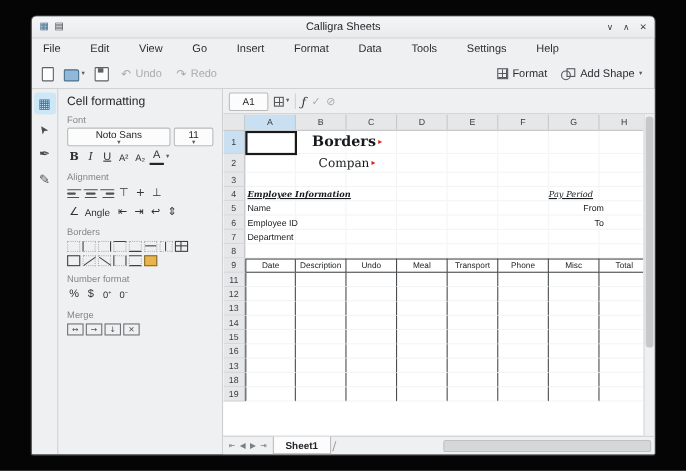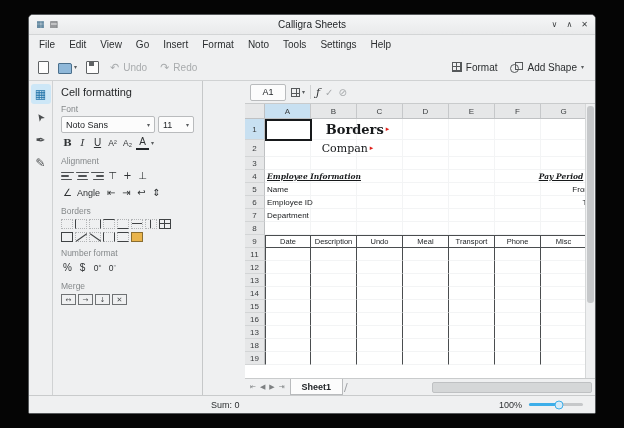--- a/index.html
+++ b/index.html
@@ -19,7 +19,7 @@
   .win-controls{margin-left:auto;display:flex;gap:9px;position:relative;z-index:2;}
   .win-controls span{font-size:8px;color:#3a3d3f;line-height:1;cursor:default;}
   
-  .menubar{height:19px;flex:none;display:flex;align-items:center;padding:0 3px;}
+  .menubar{height:19px;flex:none;display:flex;align-items:center;padding:0 3px;gap:13px;}
   .mi{font-size:10px;color:#2b2e30;padding:0 7px;}
   
   .toolbar{height:26px;flex:none;display:flex;align-items:center;padding:0 6px;gap:3px;

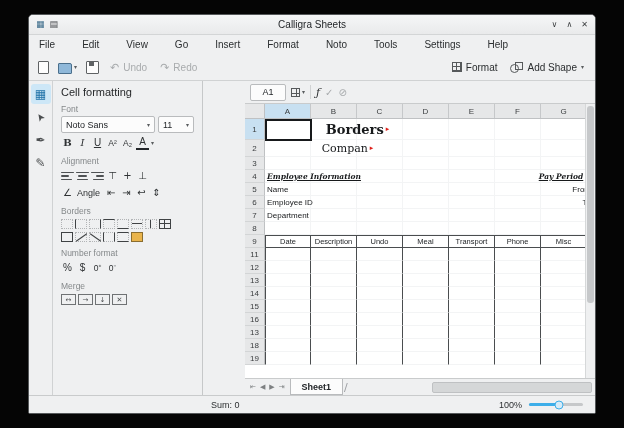--- a/index.html
+++ b/index.html
@@ -182,7 +182,7 @@
       <span class="mi">Go</span>
       <span class="mi">Insert</span>
       <span class="mi">Format</span>
-      <span class="mi">Noto</span>
+      <span class="mi">Data</span>
       <span class="mi">Tools</span>
       <span class="mi">Settings</span>
       <span class="mi">Help</span>

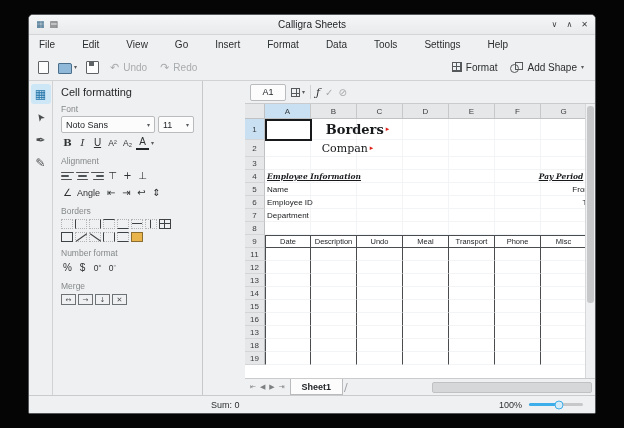--- a/index.html
+++ b/index.html
@@ -88,7 +88,7 @@
   .mx{width:15px;height:11px;border:1px solid #6f7274;box-sizing:border-box;display:flex;
       align-items:center;justify-content:center;font-size:7px;color:#4f5254;flex:none;}
   
-  .sheetarea{flex:1;display:flex;flex-direction:column;min-width:0;background:#fff;margin-left:42px;}
+  .sheetarea{flex:1;display:flex;flex-direction:column;min-width:0;background:#fff;}
   .fbar{height:22px;flex:none;background:#eff0f1;border-bottom:1px solid #c9cbcc;
         display:flex;align-items:center;padding:0 5px;gap:5px;}
   .cellref{width:34px;height:15px;background:#fcfcfc;border:1px solid #b9bbbd;border-radius:2px;

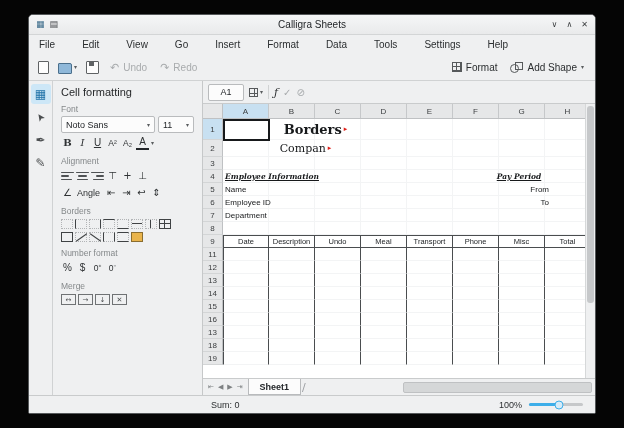--- a/index.html
+++ b/index.html
@@ -53,8 +53,8 @@
   .dock-title{font-size:11px;color:#26282a;margin-bottom:0;}
   .dlabel{font-size:8.5px;color:#84888a;margin:6px 0 2px;}
   .selrow{display:flex;gap:3px;}
-  .select{display:flex;align-items:center;justify-content:space-between;background:#fcfcfc;
-          border:1px solid #b9bbbd;border-radius:2px;font-size:9px;color:#232629;height:15px;padding:0 4px;}
+  .select{display:flex;align-items:center;justify-content:center;background:#fcfcfc;
+          border:1px solid #b9bbbd;border-radius:2px;font-size:9px;color:#232629;height:15px;padding:0 4px;flex-direction:column;}
   .sel-font{flex:1;}
   .sel-size{width:26px;flex:none;}
   .fmtrow,.alrow,.brow{display:flex;align-items:center;gap:2px;margin-top:3px;}

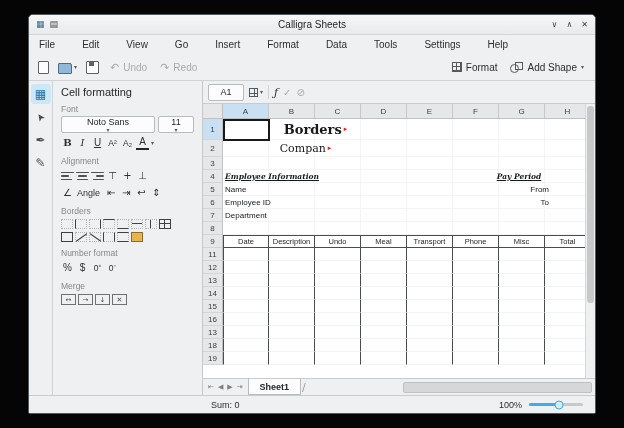--- a/index.html
+++ b/index.html
@@ -126,7 +126,7 @@
   .ov{position:absolute;display:flex;align-items:center;color:#17191b;white-space:nowrap;}
   .ov.t1{left:66px;top:0;width:93px;height:21px;justify-content:center;
          font-family:"DejaVu Serif",serif;font-weight:bold;font-size:13px;}
-  .ov.t2{left:56px;top:21px;width:93px;height:17px;justify-content:center;
+  .ov.t2{left:66px;top:21px;width:93px;height:17px;justify-content:center;
          font-family:"DejaVu Serif",serif;font-size:11px;text-align:center;}
   .rmark{color:#df201a;font-size:7px;margin-left:2px;line-height:1;}
   .ov.einfo{left:22px;top:51px;height:13px;font-family:"DejaVu Serif",serif;font-style:italic;

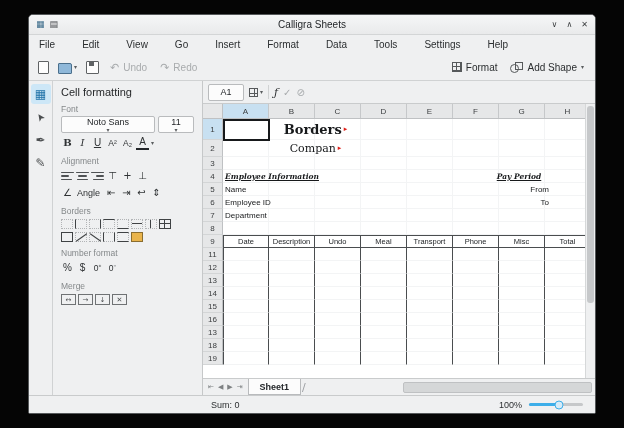--- a/index.html
+++ b/index.html
@@ -132,7 +132,7 @@
   .ov.einfo{left:22px;top:51px;height:13px;font-family:"DejaVu Serif",serif;font-style:italic;
             font-weight:bold;font-size:7.5px;text-decoration:underline;}
   .ov.pper{left:284px;top:51px;width:64px;height:13px;justify-content:center;
-           font-family:"DejaVu Serif",serif;font-style:italic;font-weight:bold;font-size:7.5px;text-decoration:underline;}
+           font-family:"DejaVu Serif",serif;font-style:italic;font-weight:normal;font-size:7.5px;text-decoration:underline;}
   .ov.nm{left:22px;top:64px;height:13px;font-size:8px;}
   .ov.frm{left:290px;top:64px;width:56px;height:13px;justify-content:flex-end;font-size:8px;}
   .ov.eid{left:22px;top:77px;height:13px;font-size:8px;}

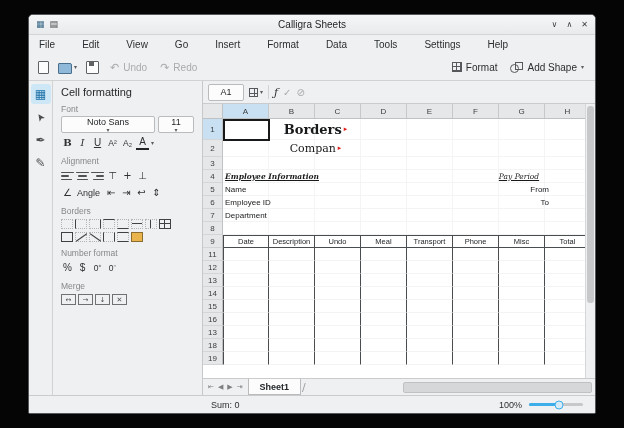--- a/index.html
+++ b/index.html
@@ -592,15 +592,6 @@
     </div>
   </div>
 
-  <div class="statusbar">
-    <span>Sum: 0</span>
-    <span class="sspacer"></span>
-    <span class="zoomtxt">100%</span>
-    <span class="ztrack">
-        <span class="zfill"></span>
-        <span class="zhandle"></span>
-      </span>
-  </div>
 </div>
 
 </body></html>

